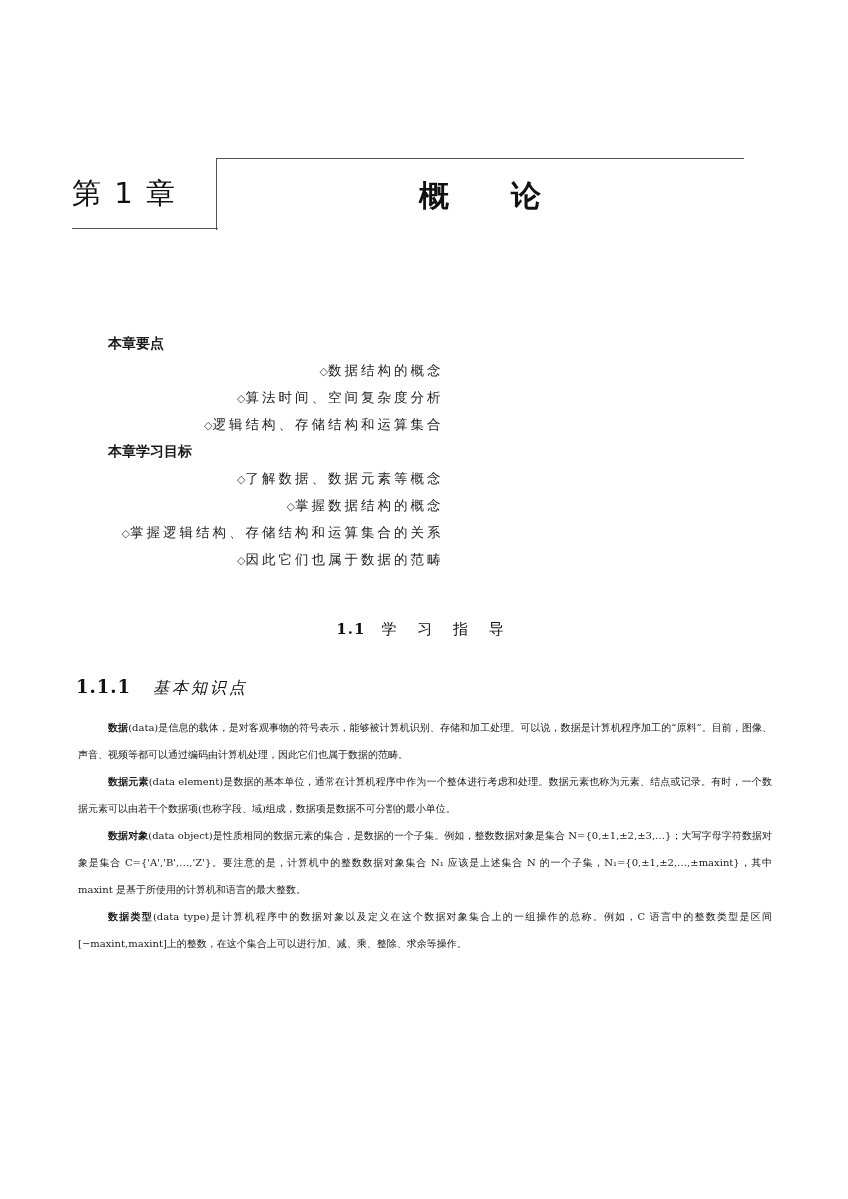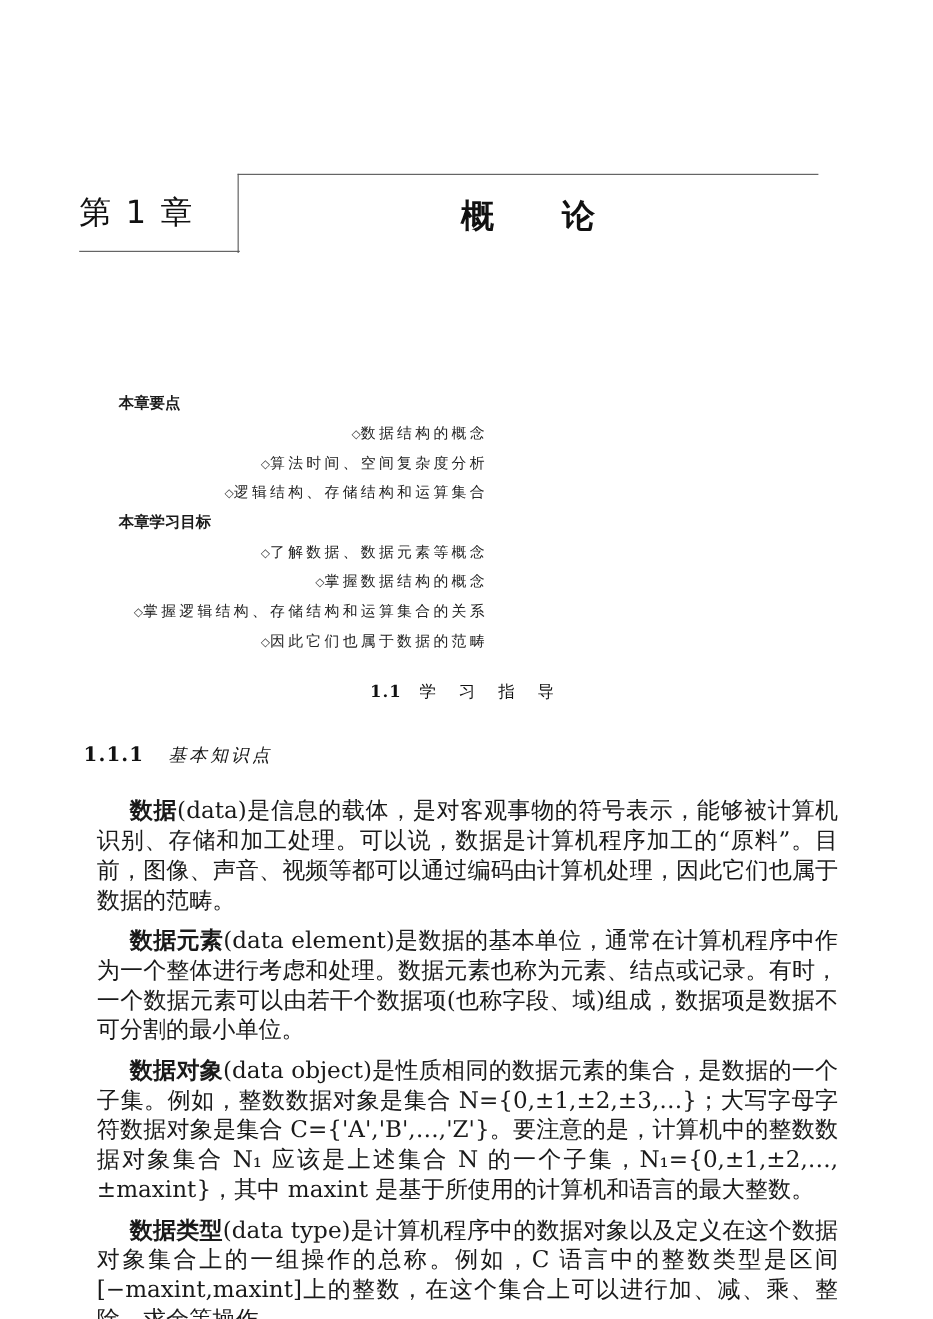--- a/index.html
+++ b/index.html
@@ -20,7 +20,7 @@
       font-family: "DejaVu Sans", "Liberation Sans", sans-serif; font-weight: bold; font-size: 30px;
       letter-spacing: 62px; text-indent: 62px; color: #111;
     }
-    .goals { position: absolute; left: 108px; top: 330px; margin-top: 24px; }
+    .goals { position: absolute; left: 108px; top: 330px; }
     .goals-heading { font-family: "DejaVu Sans", "Liberation Sans", sans-serif; font-weight: bold; font-size: 14px; height: 27px; line-height: 27px; }
     .goal-item { font-size: 13.5px; height: 27px; line-height: 27px; letter-spacing: 3px; color: #222; text-align: right; }
     .goal-item .diamond { display: inline-block; width: 22px; font-size: 11px; color: #444; letter-spacing: 0; }

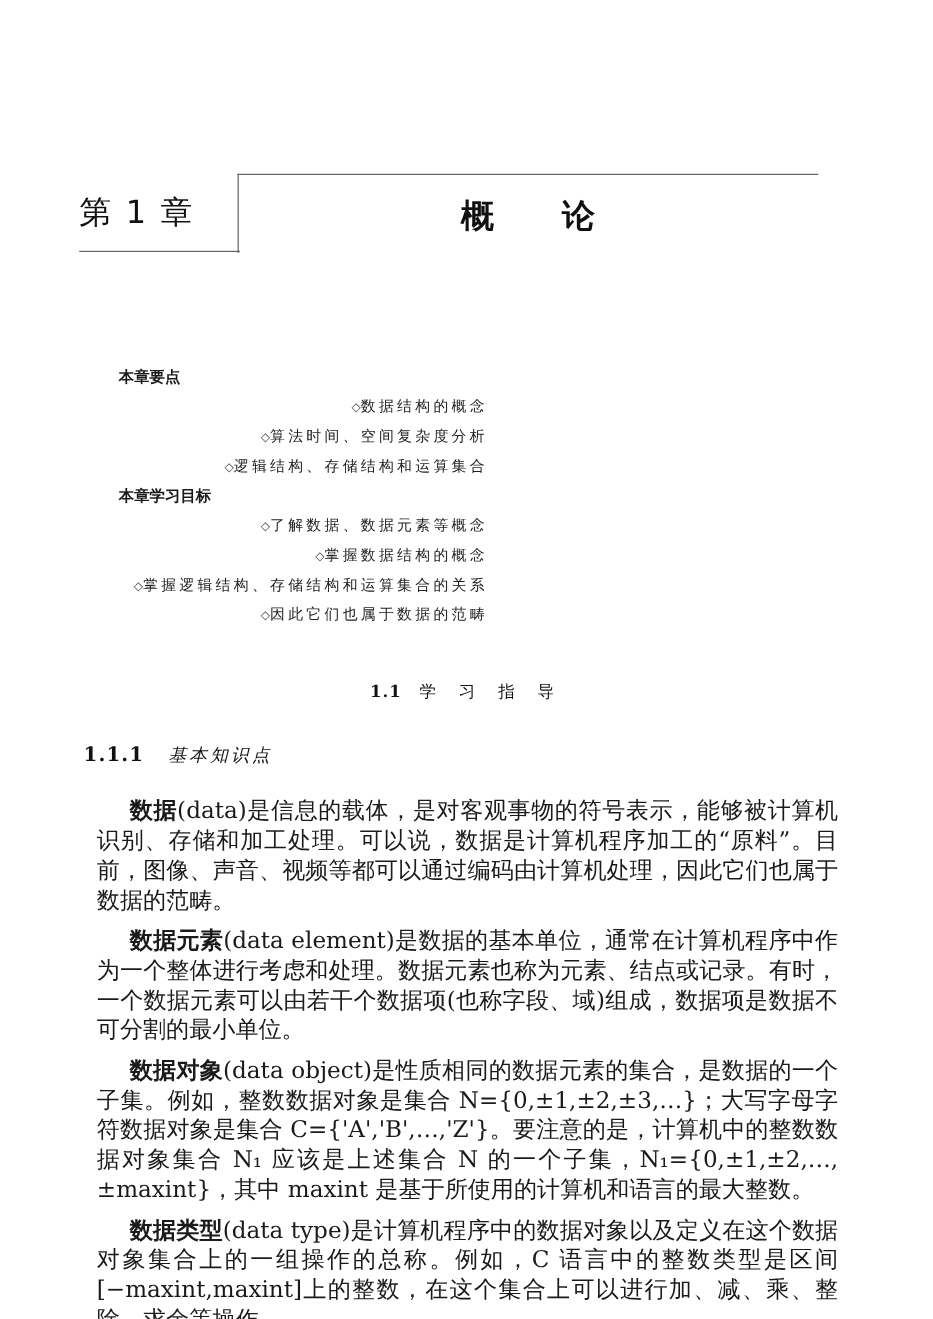--- a/index.html
+++ b/index.html
@@ -35,7 +35,7 @@
     .subsection-title .num { margin-right: 22px; letter-spacing: 1px; }
     .subsection-title .txt { font-size: 16px; letter-spacing: 3px; font-weight: normal; font-style: italic; }
     .body-text { position: absolute; left: 78px; top: 714px; width: 694px; }
-    .para { font-size: 21px; line-height: 27px; text-indent: 30px; text-align: justify; color: #1a1a1a; margin: 10px; }
+    .para { font-size: 10px; line-height: 27px; text-indent: 30px; text-align: justify; color: #1a1a1a; margin: 0; }
     .para b { font-family: "DejaVu Sans", "Liberation Sans", sans-serif; font-weight: bold; }
   </style>
 </head>

